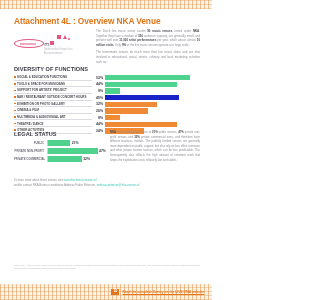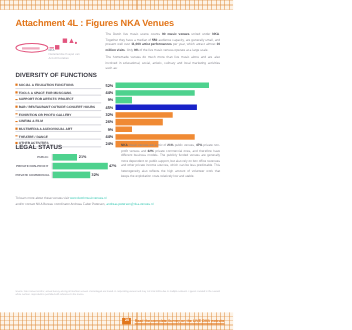--- a/index.html
+++ b/index.html
@@ -128,7 +128,7 @@
 
 <div class="page">
 
-  <div class="title">Attachment 4L : Figures NKA Venues</div>
+  <div class="title">Attachment 4L : Overview NKA Venue</div>
 
   <div class="intro">
     <div class="logo-box">

